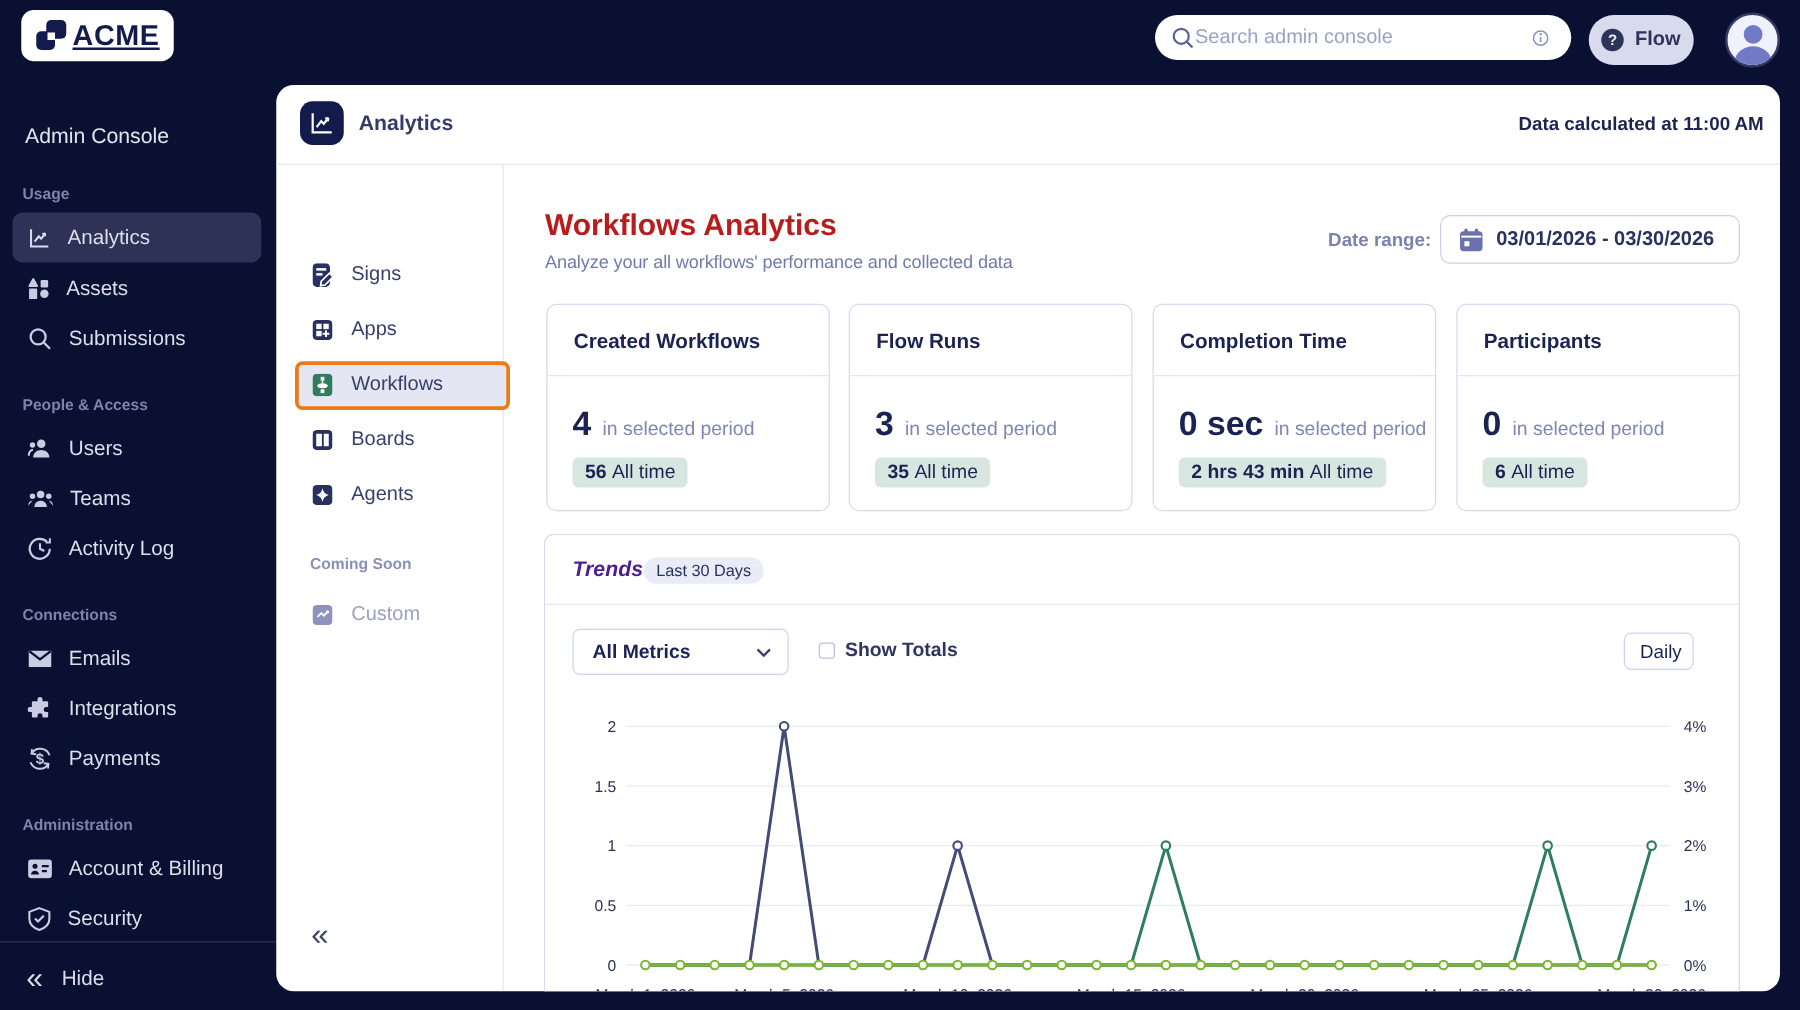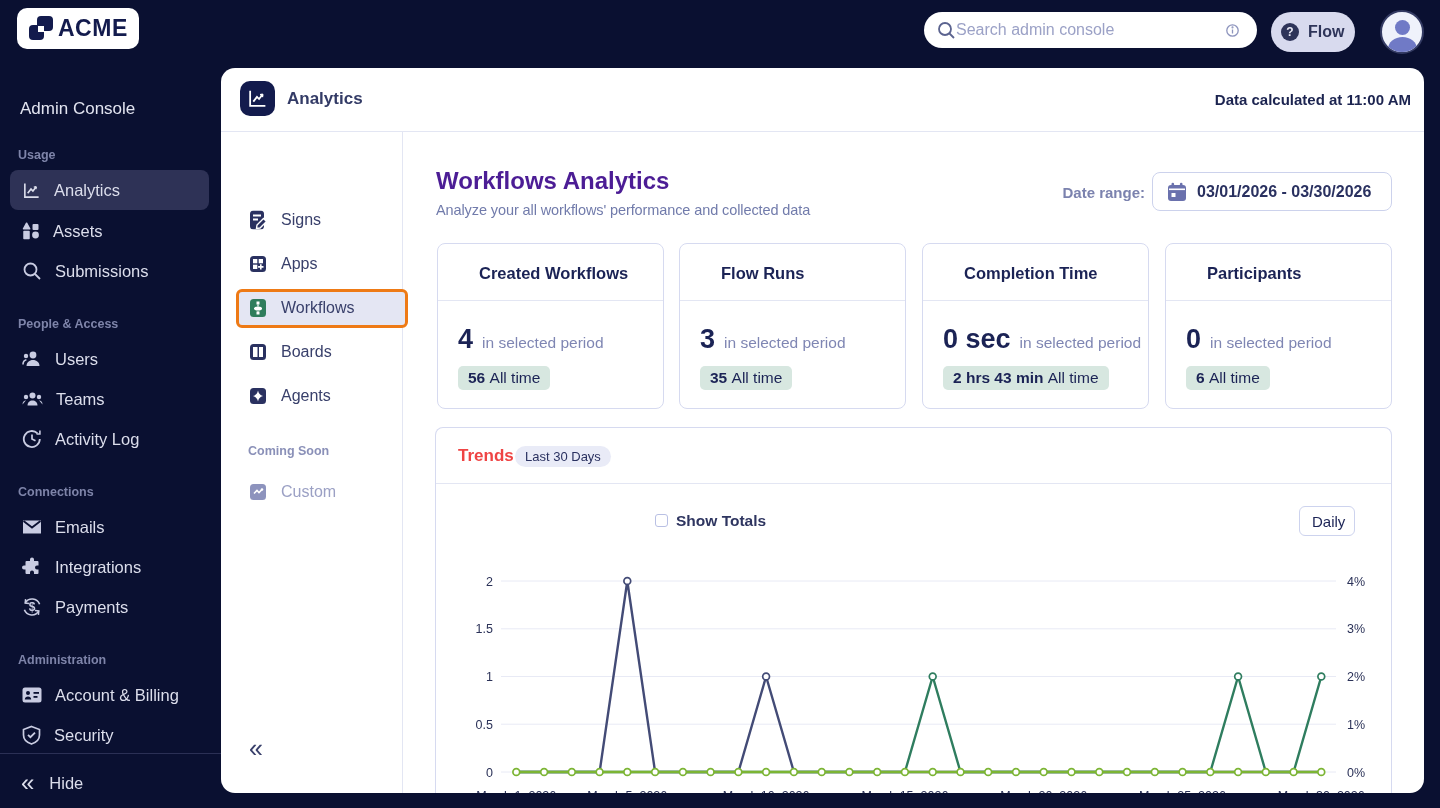--- a/index.html
+++ b/index.html
@@ -11,7 +11,7 @@
   .logo-mark .sq1 { position:absolute; left:8px; top:0px; width:16px; height:15px; background:#131B4D; border-radius:4px; }
   .logo-mark .sq2 { position:absolute; left:0px; top:9px; width:15px; height:15px; background:#131B4D; border-radius:4px; }
   .logo-mark .sq3 { position:absolute; left:9px; top:10px; width:6px; height:6px; background:#fff; }
-  .logo-text { color:#131B4D; font-weight:bold; font-size:23px; letter-spacing:0.5px; margin-left:3px; }
+  .logo-text { color:#131B4D; font-weight:bold; font-size:23px; letter-spacing:0.5px; margin-left:3px;text-decoration:underline; }
   .search { left:924px; top:12px; width:333px; height:36px; background:#fff; border-radius:18px; display:flex; align-items:center; }
   .search .ph { color:#9BA1C6; font-size:16px; }
   .help { left:1271px; top:12px; width:84px; height:40px; background:#D8DAEE; border-radius:20px; display:flex; align-items:center; }

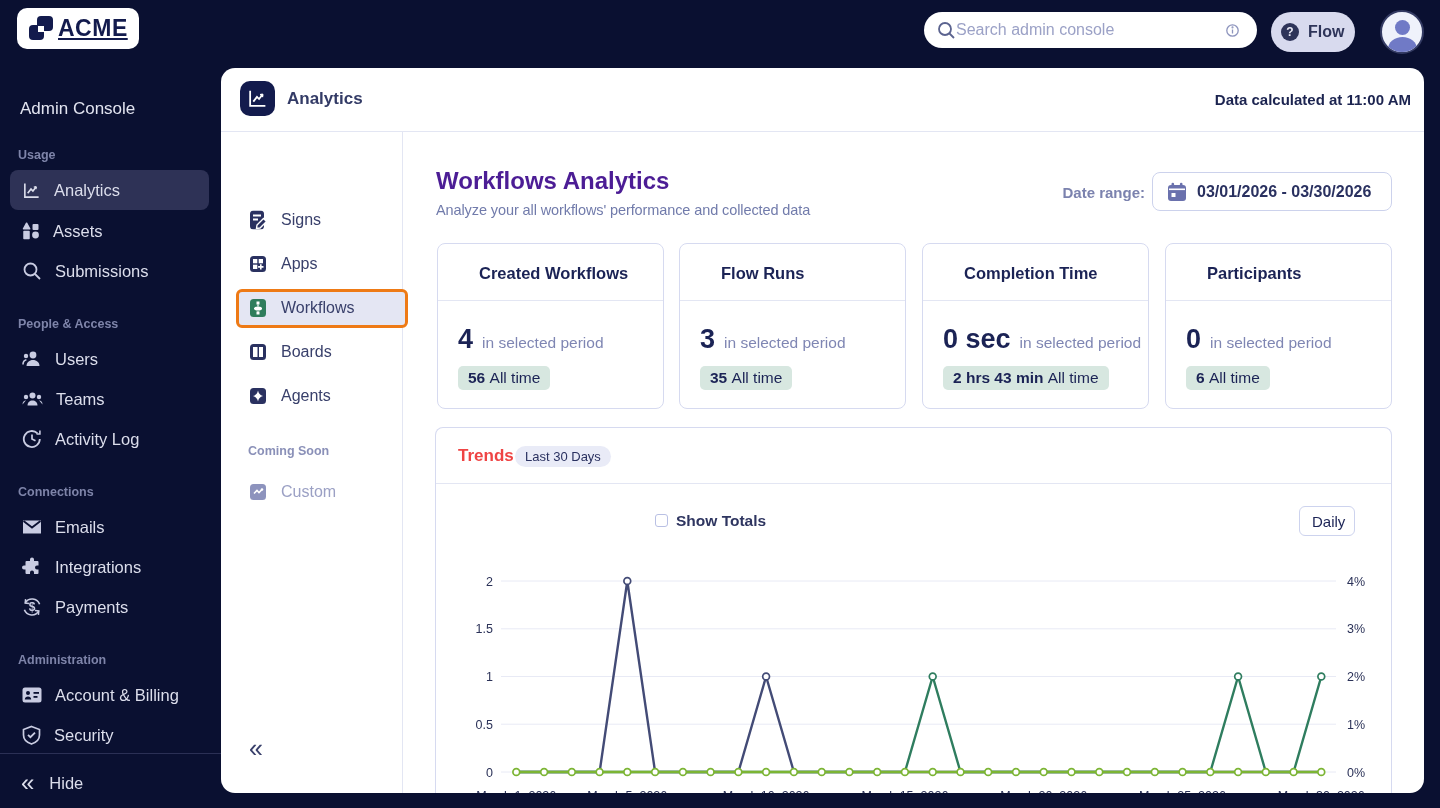--- a/index.html
+++ b/index.html
@@ -42,7 +42,7 @@
   .coming { left:27px; top:376px; color:#8A90B8; font-size:12.5px; font-weight:bold; }
   .collapse { left:28px; top:666px; color:#39406B; font-size:25px; }
   
-  .h1 { left:215px; top:99px; color:#4c1d95; font-size:24px; font-weight:bold; }
+  .h1 { left:215px; top:99px; color:#b91c1c; font-size:24px; font-weight:bold; }
   .sub { left:215px; top:134px; color:#717BAB; font-size:14.5px; letter-spacing:-0.1px; }
   .dr-label { left:780px; top:116px; width:144px; text-align:right; color:#7B82AE; font-size:15px; font-weight:bold; }
   .dr-box { left:931px; top:104px; width:240px; height:39px; border:1px solid #CCD2EC; border-radius:8px; display:flex; align-items:center; }

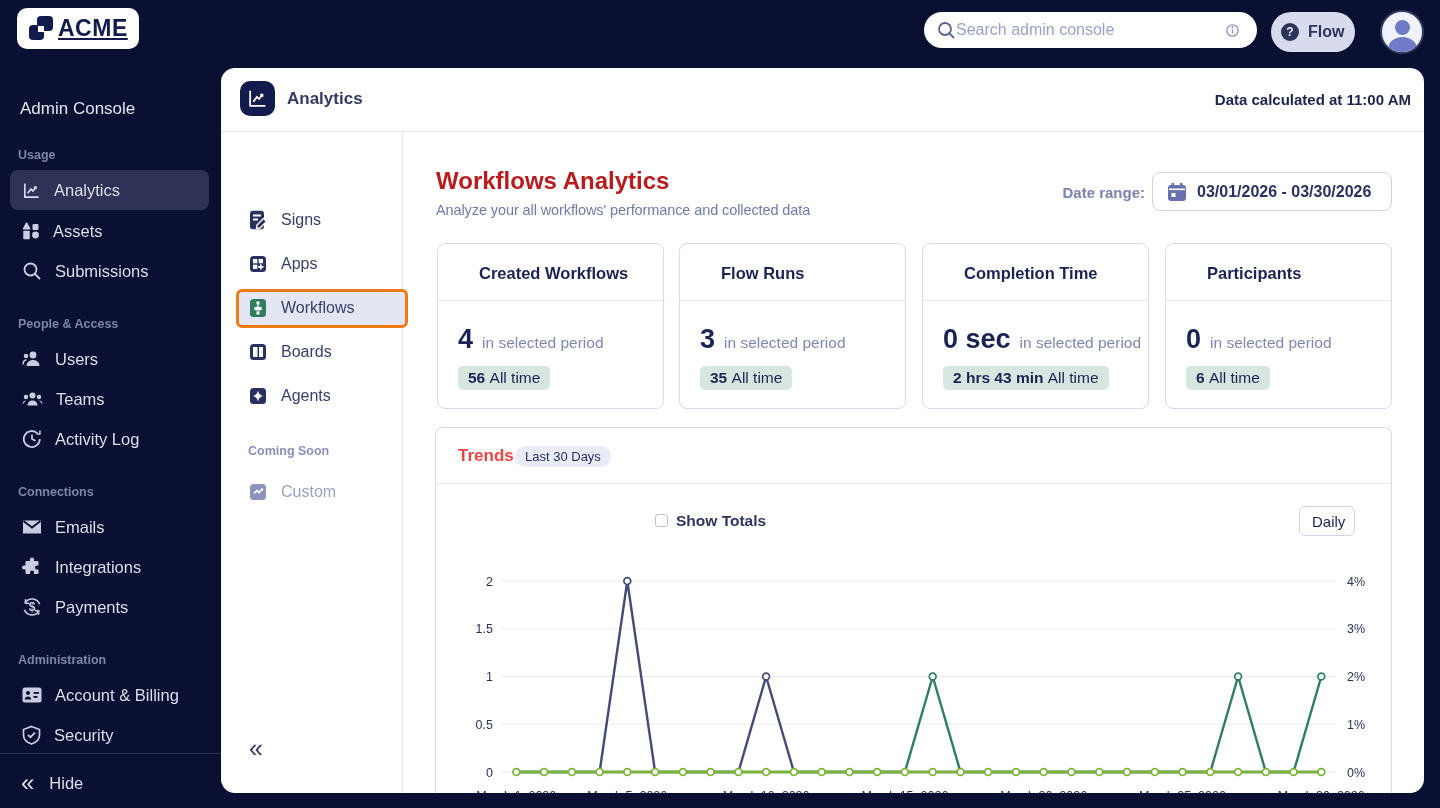--- a/index.html
+++ b/index.html
@@ -48,7 +48,7 @@
   .dr-box { left:931px; top:104px; width:240px; height:39px; border:1px solid #CCD2EC; border-radius:8px; display:flex; align-items:center; }
   .dr-box .txt { color:#2A3160; font-size:16px; font-weight:bold; margin-left:10px; }
   .stat { top:175px; width:227px; height:166px; border:1px solid #D6DAF0; border-radius:8px; background:#fff; }
-  .stat .title { position:absolute; left:21px; top:20px; color:#1B2355; font-size:16.5px; font-weight:bold;margin-left:20px; }
+  .stat .title { position:absolute; left:21px; top:20px; color:#1B2355; font-size:16.5px; font-weight:bold; }
   .stat .div { position:absolute; left:0; top:56px; width:100%; height:1px; background:#E3E6F3; }
   .stat .numrow { position:absolute; left:20px; top:80px; display:flex; align-items:baseline; white-space:nowrap; }
   .stat .num { color:#1B2355; font-size:27px; font-weight:bold; }

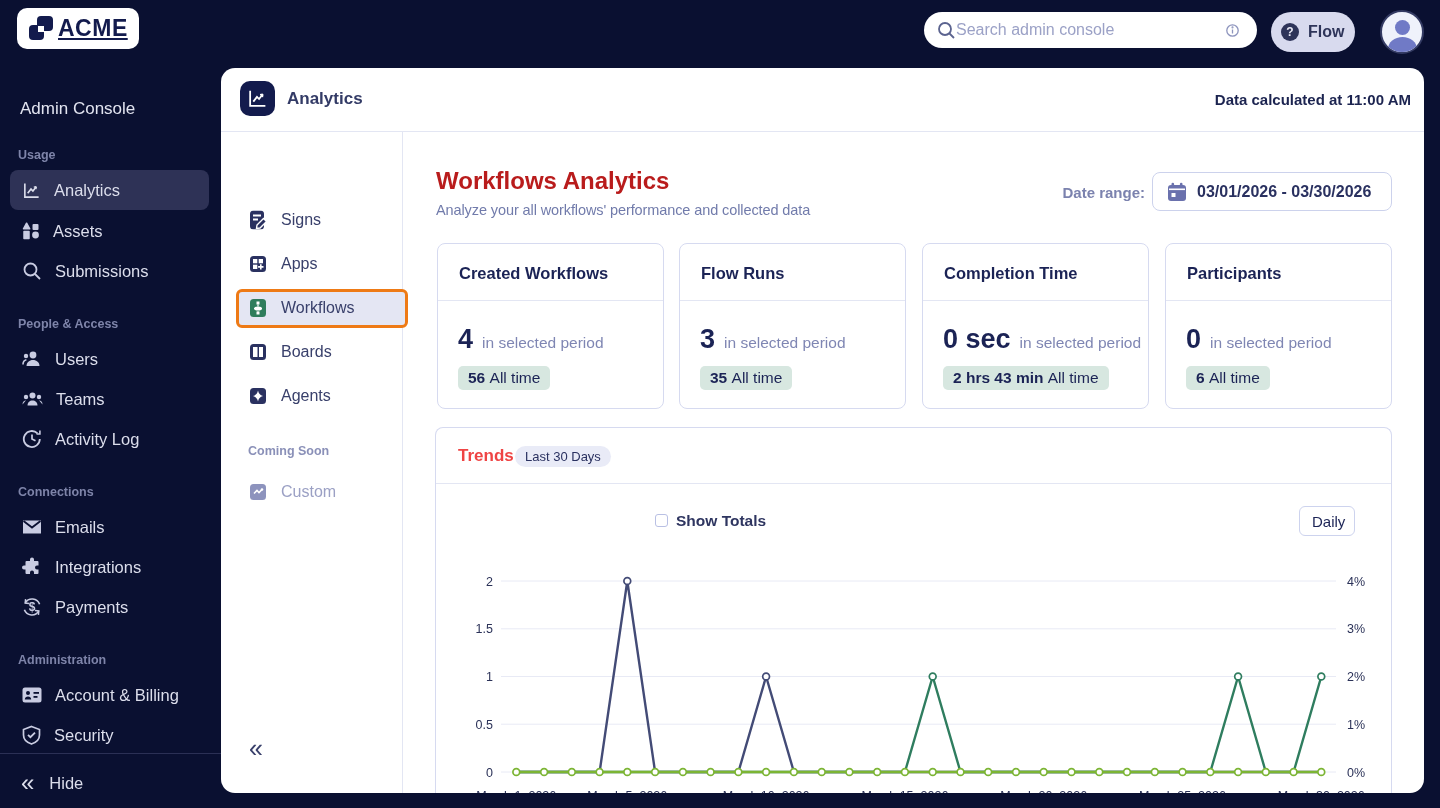--- a/index.html
+++ b/index.html
@@ -55,7 +55,7 @@
   .stat .per { color:#7F86B3; font-size:15.5px; margin-left:9px; }
   .stat .badge { position:absolute; left:20px; top:122px; height:24px; background:#D7E7E0; border-radius:5px; color:#1B2355; font-size:15.5px; display:flex; align-items:center; padding:0 10px; white-space:nowrap; }
   .trends { left:214px; top:359px; width:957px; height:400px; border:1px solid #D6DAF0; border-radius:8px 8px 0 0; border-bottom:none; background:#fff; }
-  .t-title { left:22px; top:18px; color:#ef4444; font-size:17px; font-weight:bold; }
+  .t-title { left:22px; top:18px; color:#4c1d95; font-size:17px; font-weight:bold;font-style:italic; }
   .t-pill { left:79px; top:18px; height:21px; background:#E9EBF7; border-radius:11px; color:#2A3160; font-size:13px; display:flex; align-items:center; padding:0 10px; }
   .t-line { left:0; top:55px; width:955px; height:1px; background:#E3E6F3; }
   .m-box { left:22px; top:75px; width:173px; height:37px; border:1px solid #CDD3EE; border-radius:6px; display:flex; align-items:center; justify-content:space-between; }

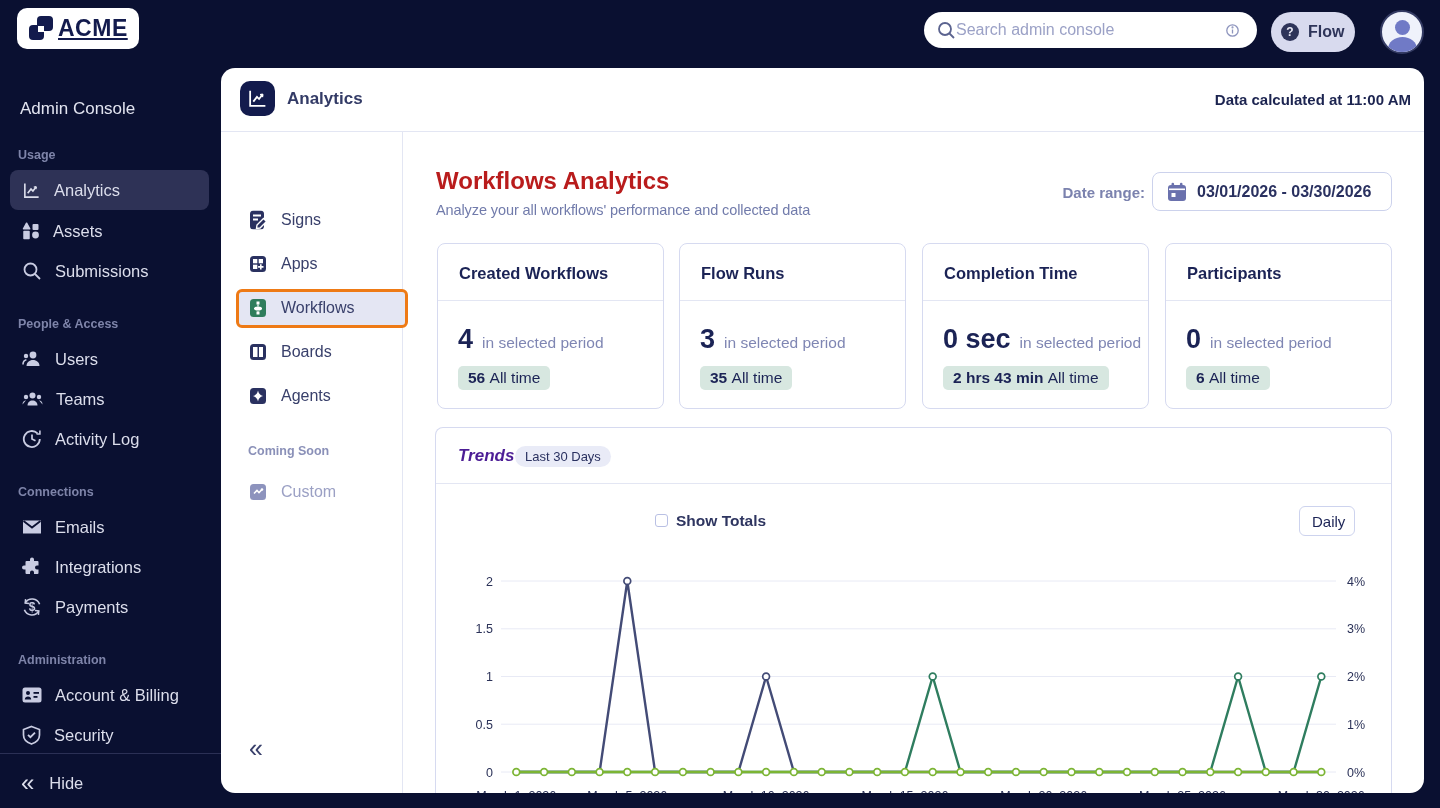--- a/index.html
+++ b/index.html
@@ -321,6 +321,12 @@
     <div class="abs t-title">Trends</div>
     <div class="abs t-pill">Last 30 Days</div>
     <div class="abs t-line"></div>
+    <div class="abs m-box">
+        <span class="txt">All Metrics</span>
+        <svg style="margin-right:13px" width="12" height="8" viewBox="0 0 12 8" fill="none" stroke="#39406B" stroke-width="1.8">
+          <path d="M1 1.5 L6 6.5 L11 1.5"></path>
+        </svg>
+      </div>
     <div class="abs cb"></div>
     <div class="abs cb-label">Show Totals</div>
     <div class="abs d-box">

